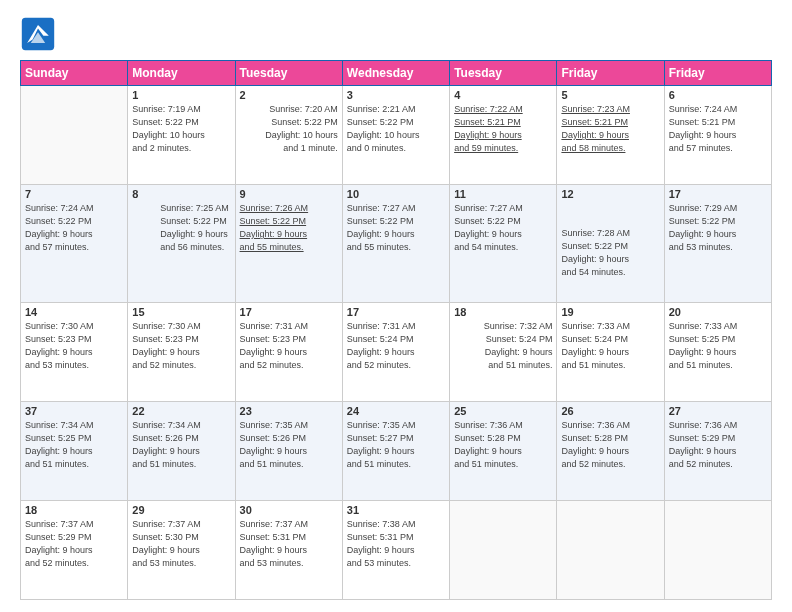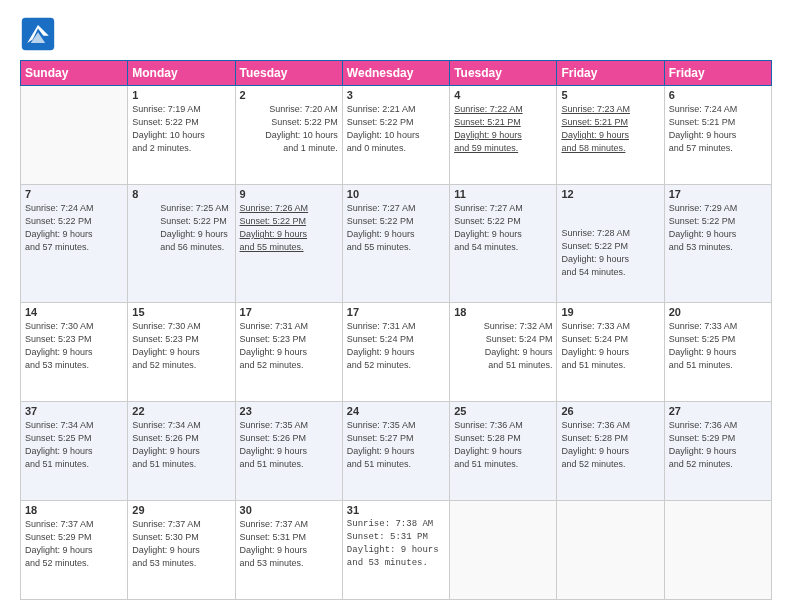--- a/index.html
+++ b/index.html
@@ -355,7 +355,7 @@
           </td>
           <td>
             <span class="day-num">31</span>
-            <div class="day-info" style="white-space: pre-line; font-family: Liberation Mono, monospace;">Sunrise: 7:38 AM
+            <div class="day-info" style="white-space: pre-line;">Sunrise: 7:38 AM
 Sunset: 5:31 PM
 Daylight: 9 hours
 and 53 minutes.</div>

